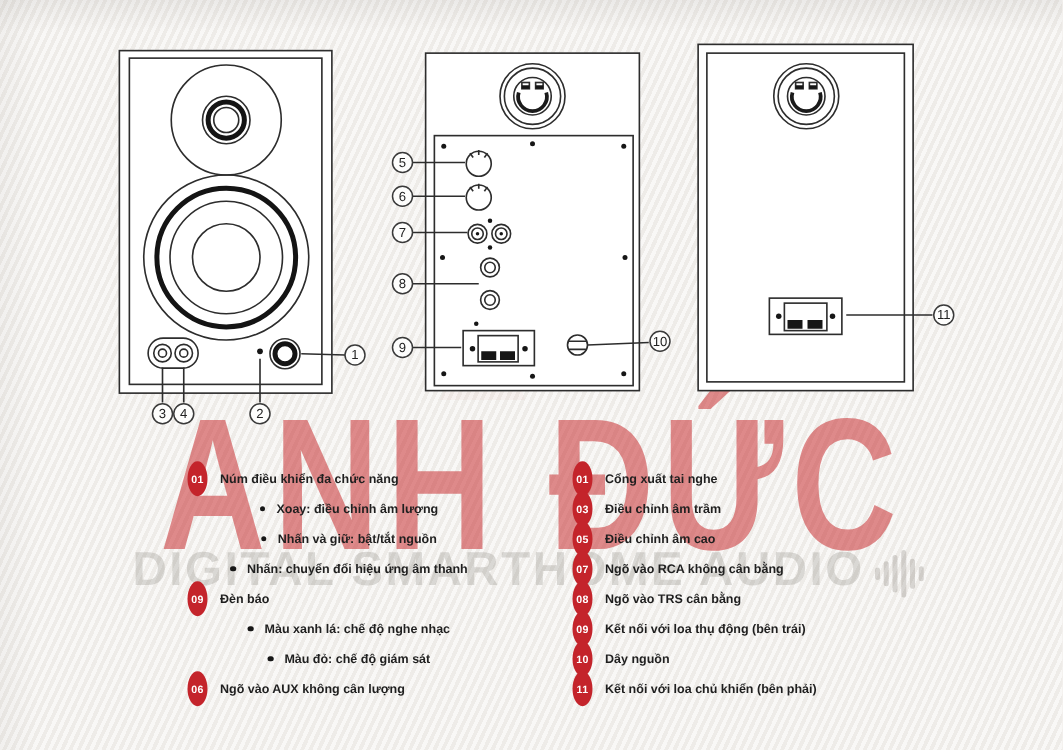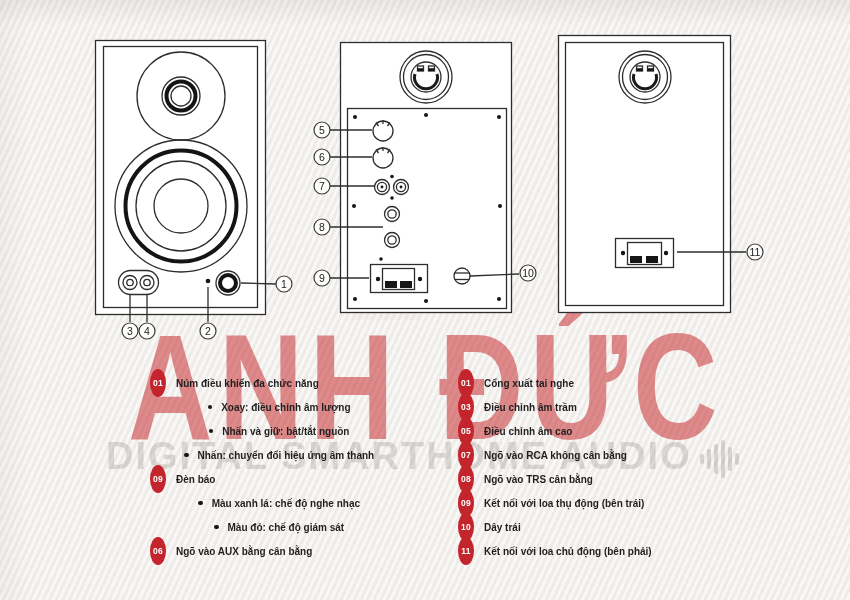--- a/index.html
+++ b/index.html
@@ -346,7 +346,7 @@
     </div>
     <div class="row">
       <span class="badge">10</span>
-      <span class="lbl">Dây trái</span>
+      <span class="lbl">Dây nguồn</span>
     </div>
     <div class="row">
       <span class="badge">11</span>

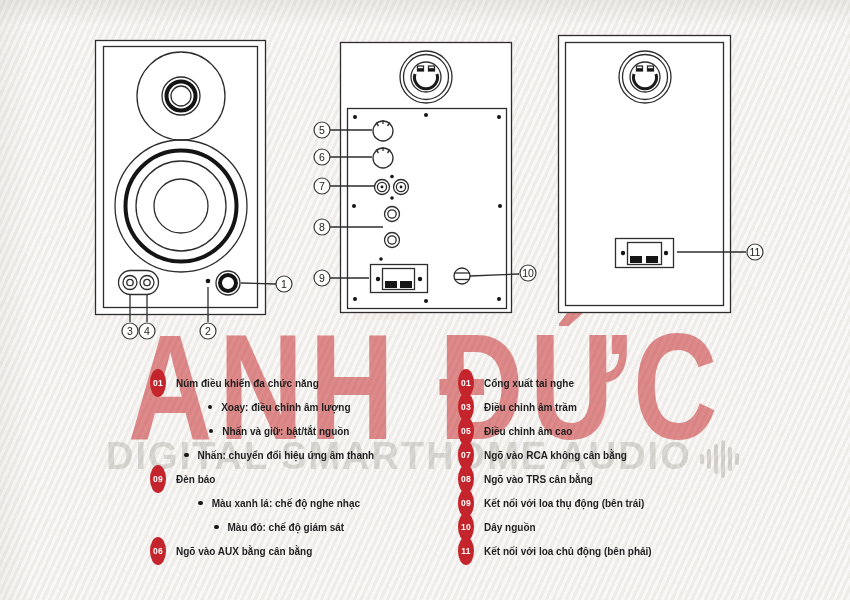--- a/index.html
+++ b/index.html
@@ -315,7 +315,7 @@
     </div>
     <div class="row">
       <span class="badge">06</span>
-      <span class="lbl">Ngõ vào AUX bằng cân bằng</span>
+      <span class="lbl">Ngõ vào AUX không cân lượng</span>
     </div>
   </div>
 

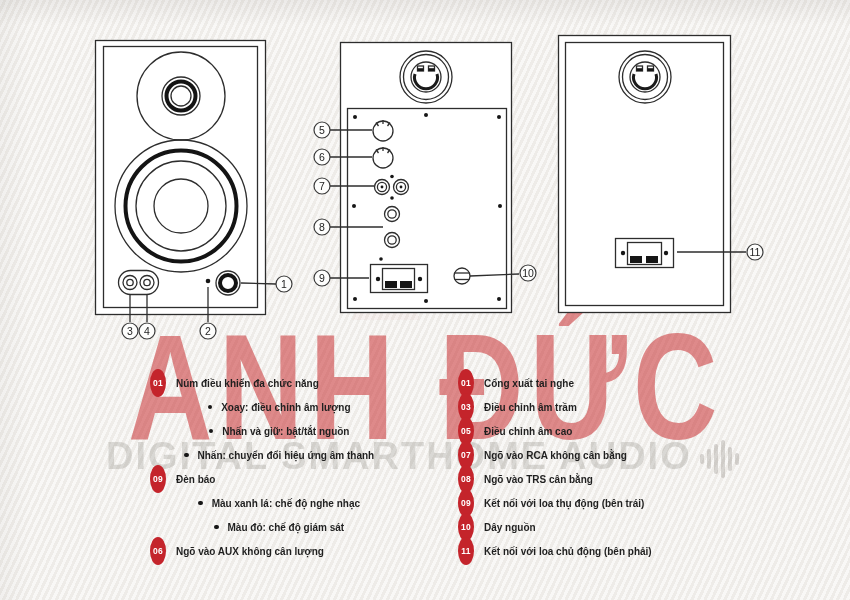--- a/index.html
+++ b/index.html
@@ -350,7 +350,7 @@
     </div>
     <div class="row">
       <span class="badge">11</span>
-      <span class="lbl">Kết nối với loa chủ động (bên phải)</span>
+      <span class="lbl">Kết nối với loa chủ khiển (bên phải)</span>
     </div>
   </div>
 

